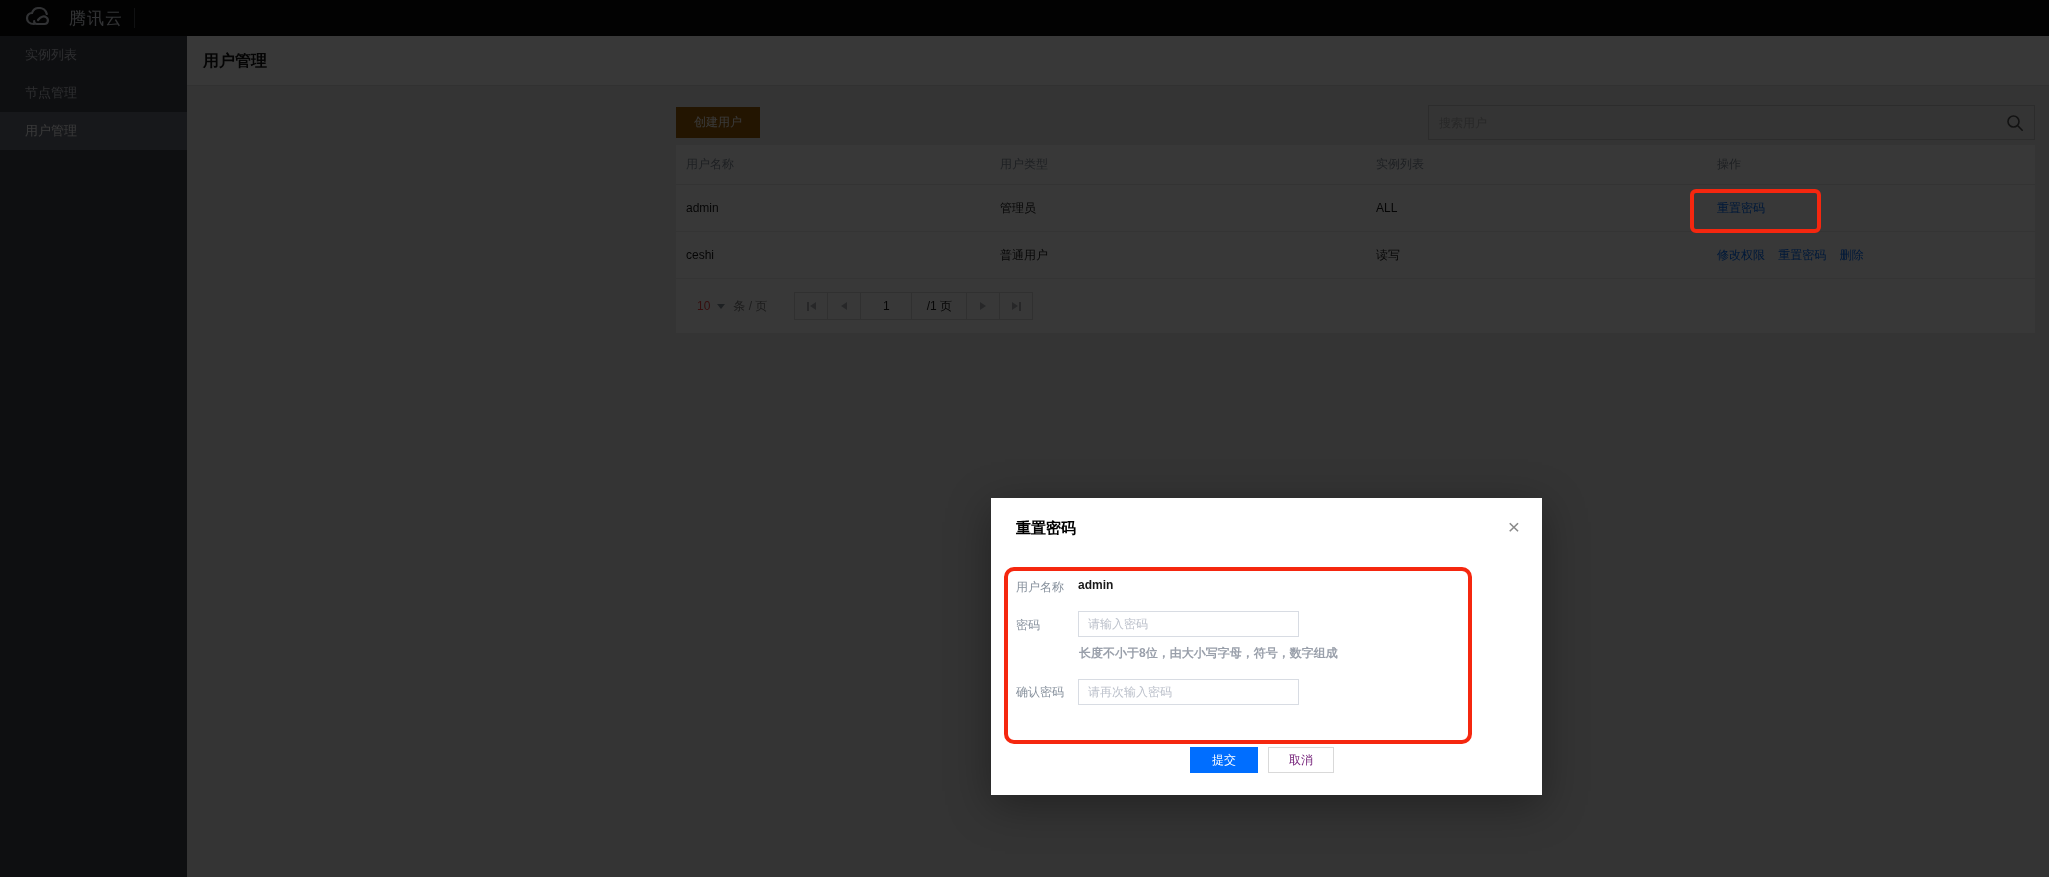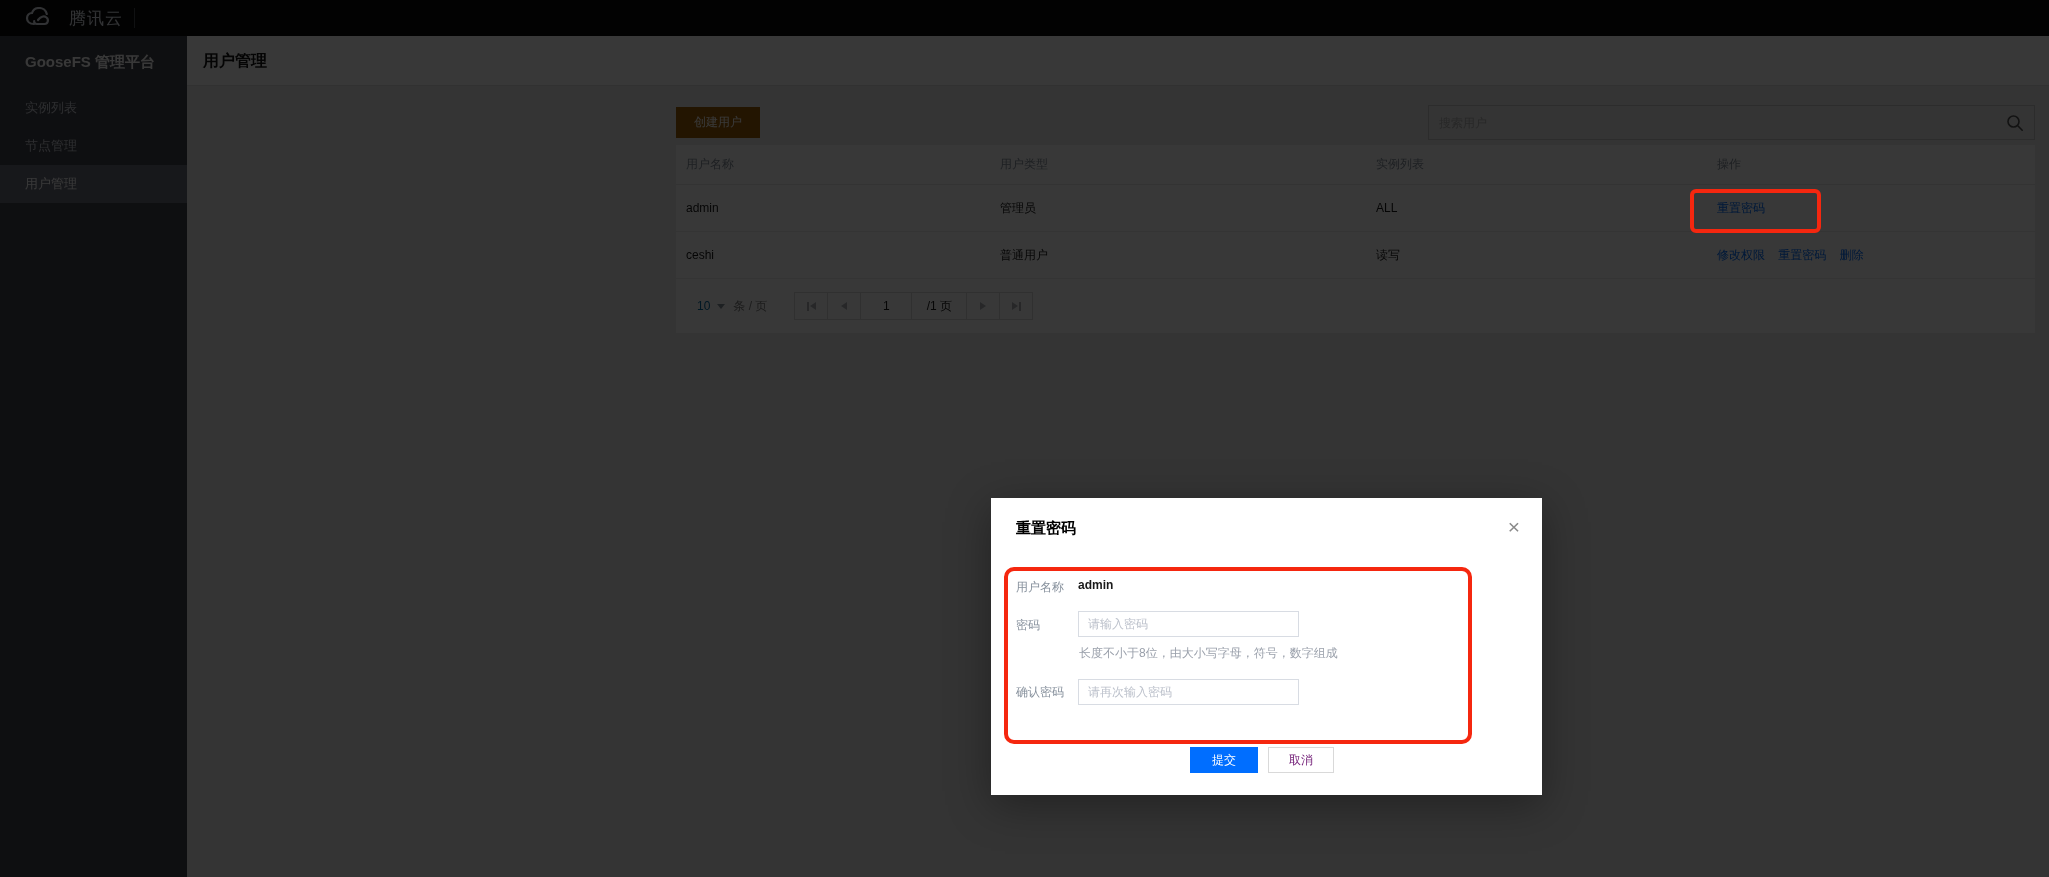--- a/index.html
+++ b/index.html
@@ -97,7 +97,6 @@
 </div>
 
 <div class="sidebar">
-  <div class="sidebar-title">GooseFS 管理平台</div>
   <div class="side-item">实例列表</div>
   <div class="side-item">节点管理</div>
   <div class="side-item active">用户管理</div>

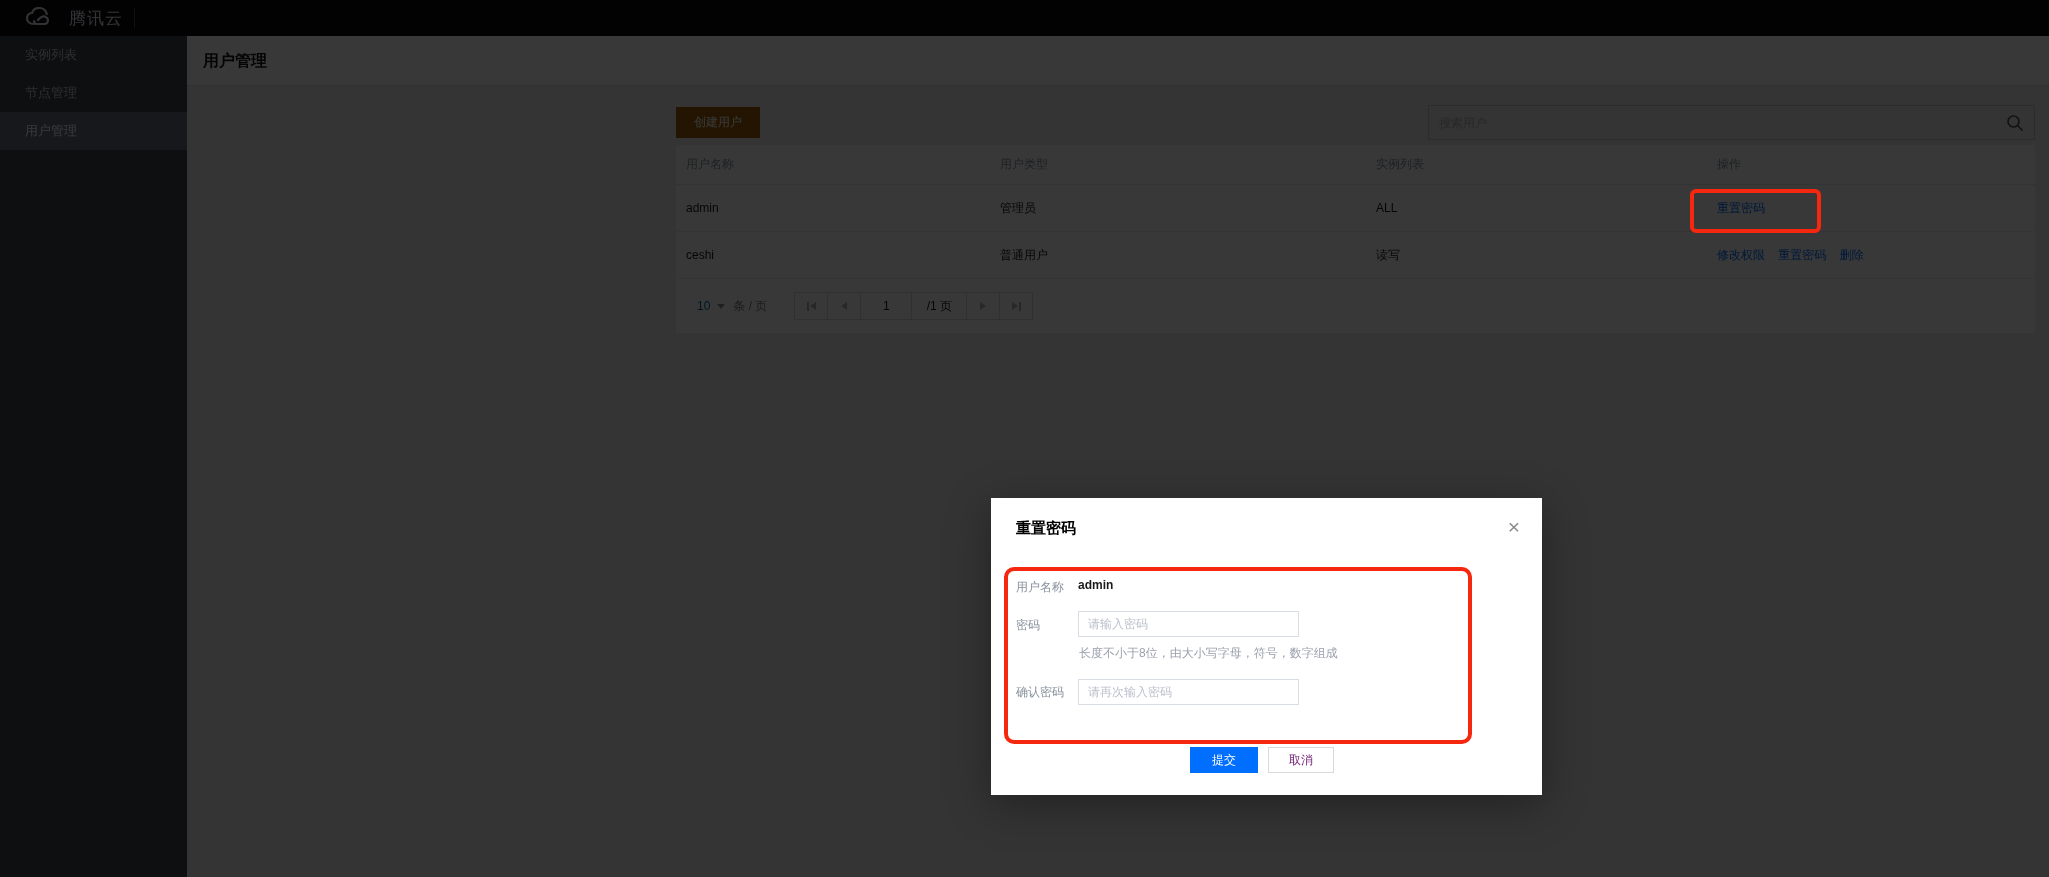--- a/index.html
+++ b/index.html
@@ -47,7 +47,7 @@
   
   .pager { height:54px; display:flex; align-items:center; padding:0 14px 0 21px; font-size:12px; color:#808080; }
   .pager-total { flex:1; }
-  .page-size { display:flex; align-items:center; gap:7px; color:#0369a1; cursor:pointer; }
+  .page-size { display:flex; align-items:center; gap:7px; color:#ef4444; cursor:pointer; }
   .caret-down { width:0; height:0; border-left:4px solid transparent; border-right:4px solid transparent;
     border-top:5px solid #86909c; }
   .pager-unit { color:#808080; margin:0 28px 0 8px; }

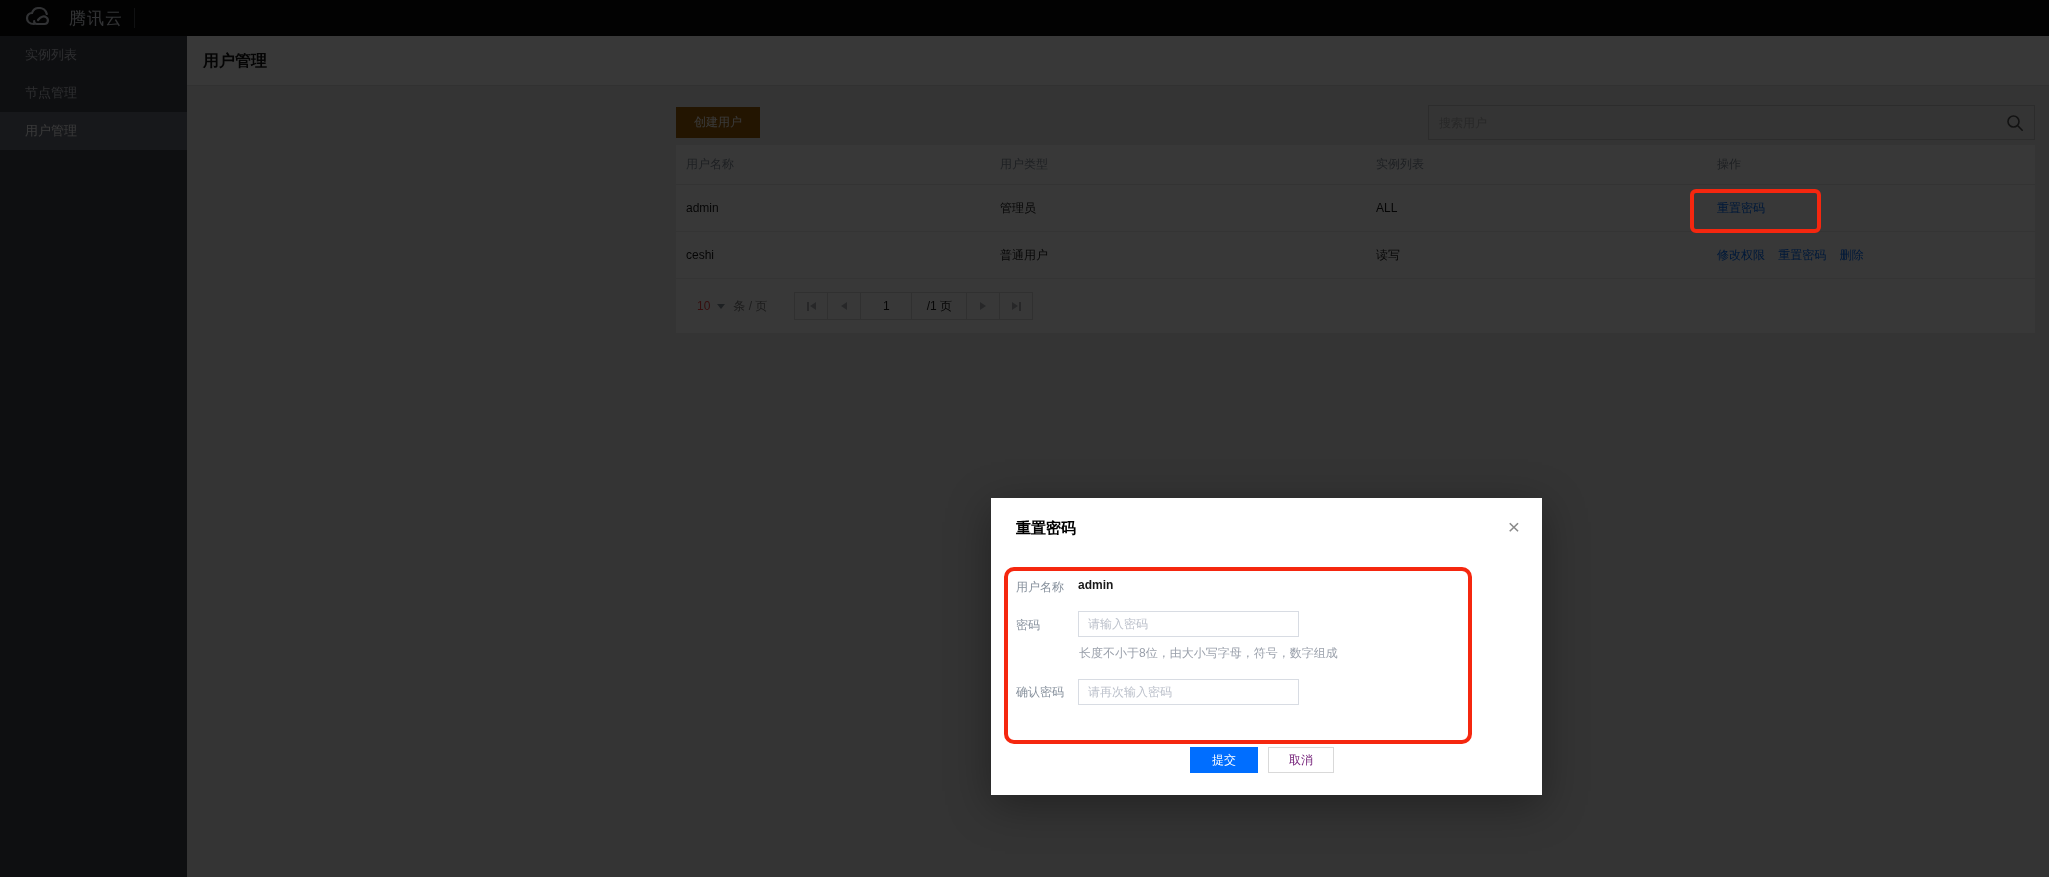--- a/index.html
+++ b/index.html
@@ -71,7 +71,7 @@
   .f-input { position:absolute; left:87px; width:221px; height:26px; border:1px solid #d8dce3;
     font-size:12px; padding:0 9px; color:#1a1a1a; outline:none; }
   .f-input::placeholder { color:#bcc1cb; }
-  .f-hint { position:absolute; left:88px; top:147px; color:#9aa0ab; font-size:12px; }
+  .f-hint { position:absolute; left:88px; top:147px; color:#9aa0ab; font-size:12px;font-weight:bold; }
   .btn-submit { position:absolute; left:199px; top:249px; width:68px; height:26px; background:#006eff;
     color:#ffffff; font-size:12px; border:none; cursor:pointer; }
   .btn-cancel { position:absolute; left:277px; top:249px; width:66px; height:26px; background:#ffffff;

